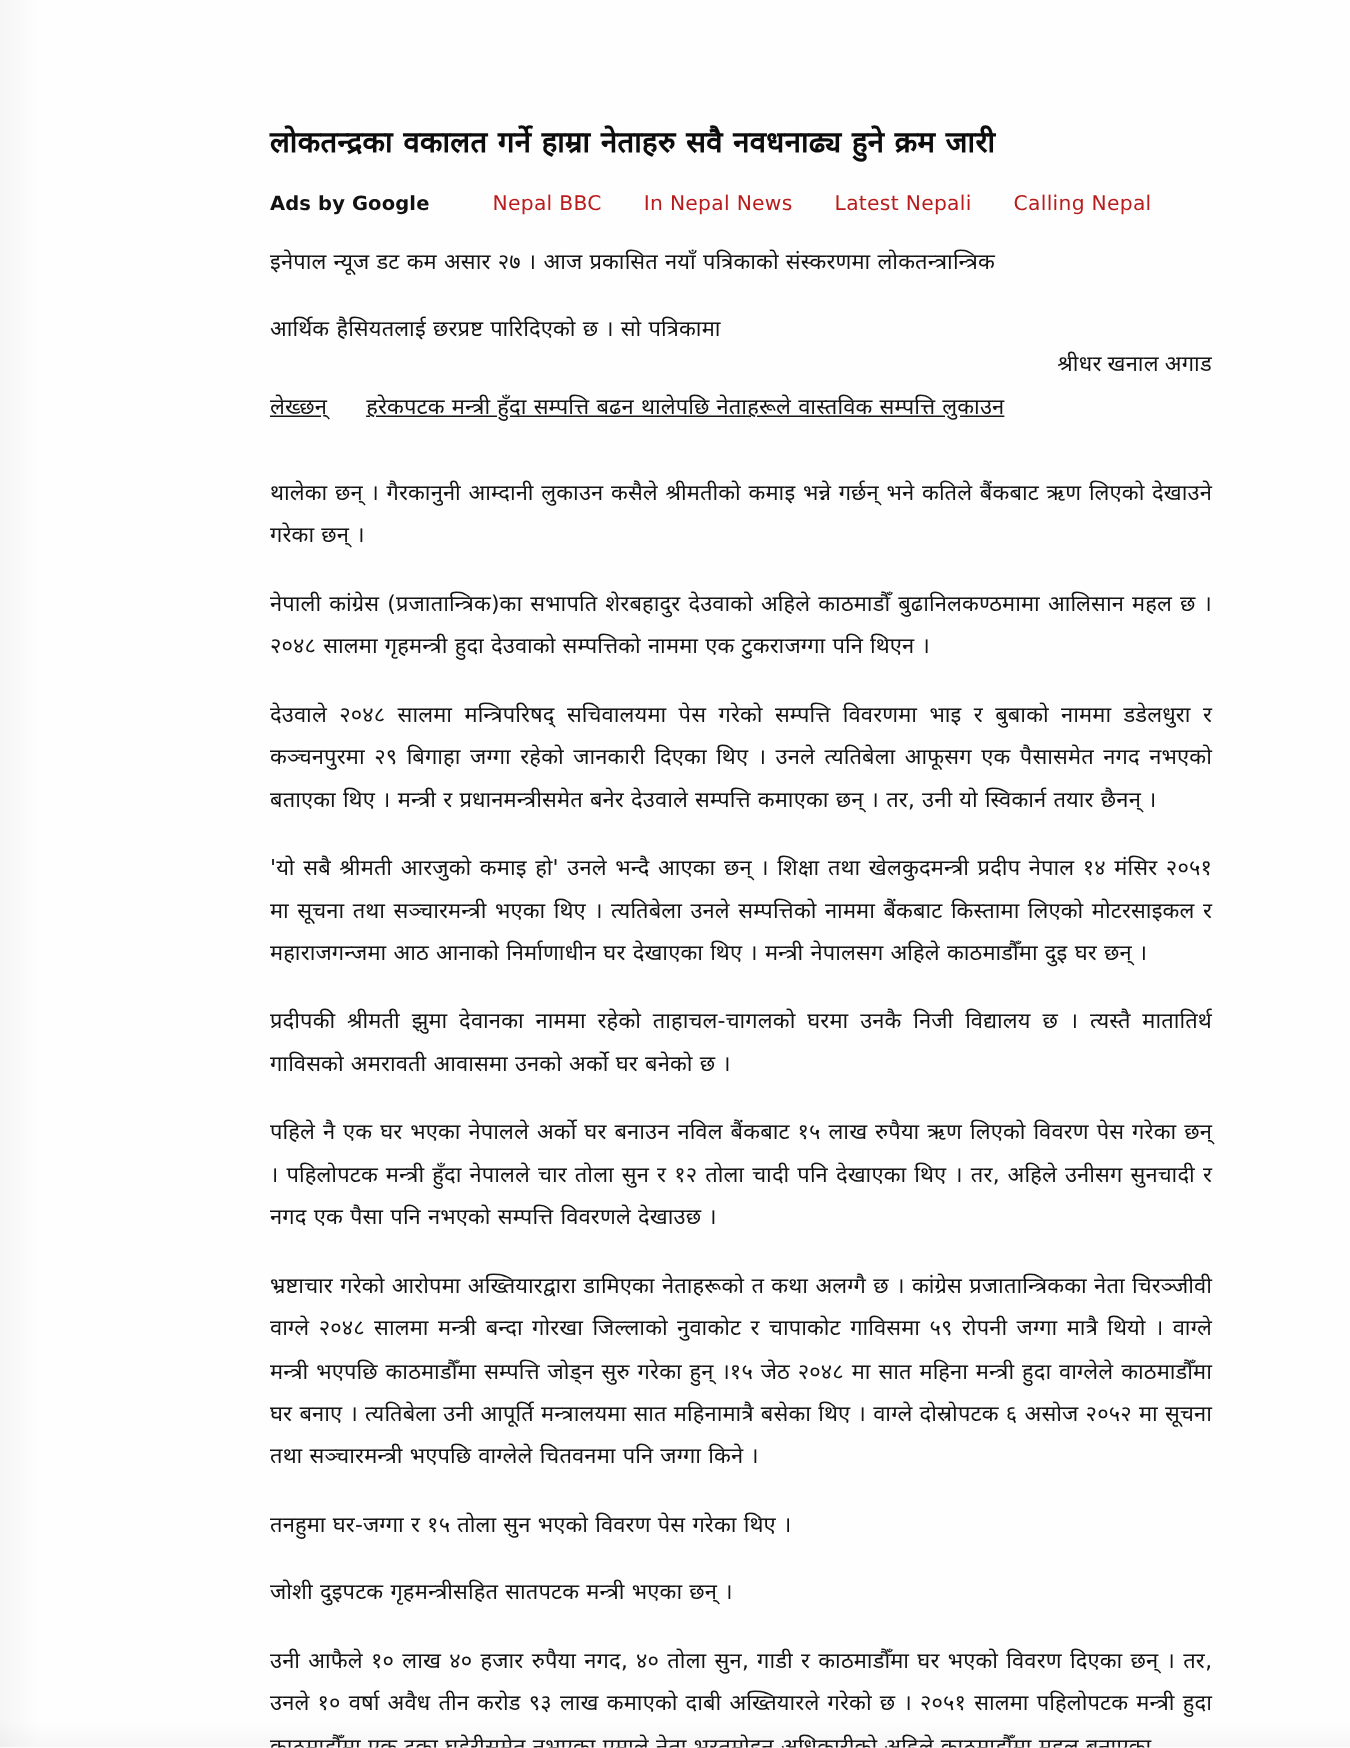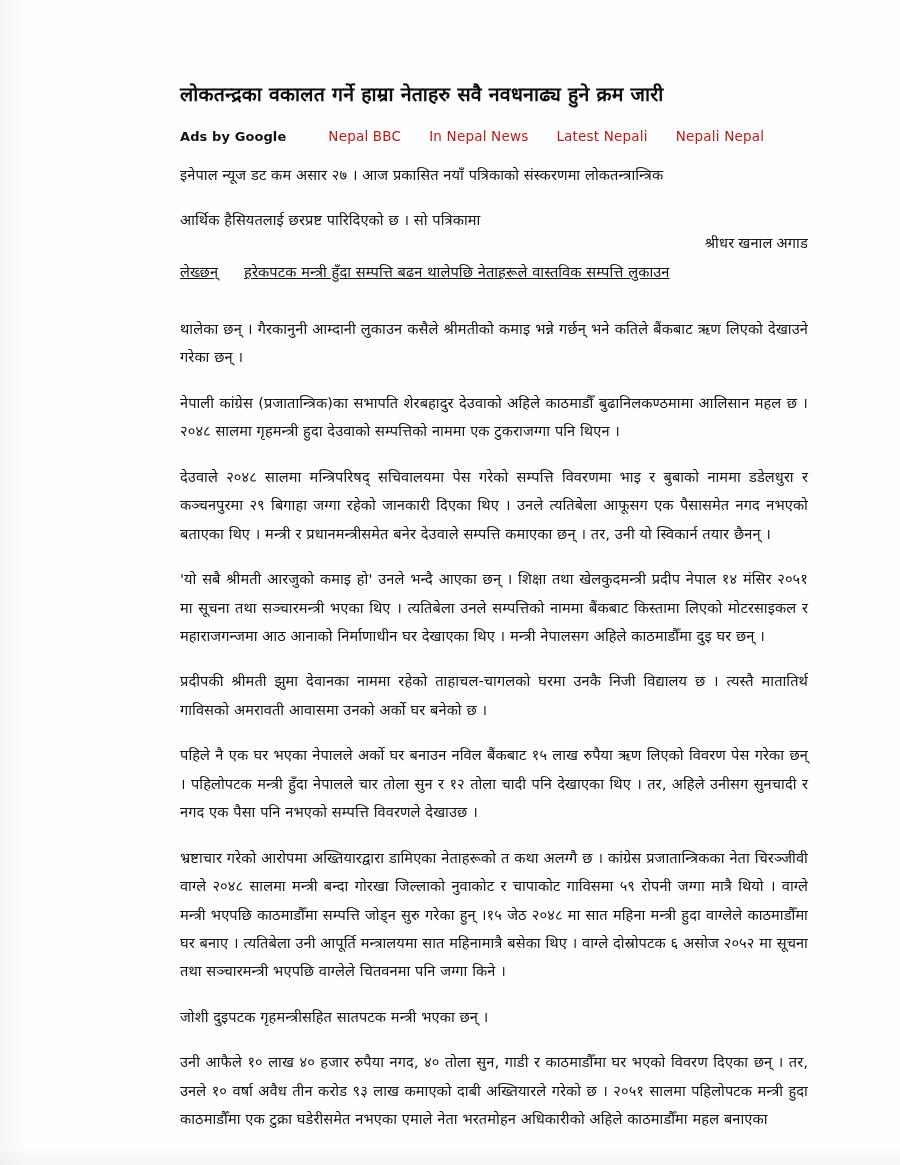--- a/index.html
+++ b/index.html
@@ -125,7 +125,7 @@
     <a class="ads-link" href="#">Nepal BBC</a>
     <a class="ads-link" href="#">In Nepal News</a>
     <a class="ads-link" href="#">Latest Nepali</a>
-    <a class="ads-link" href="#">Nepali Nepal</a>
+    <a class="ads-link" href="#">Calling Nepal</a>
   </div>
 
   <div class="body-text">

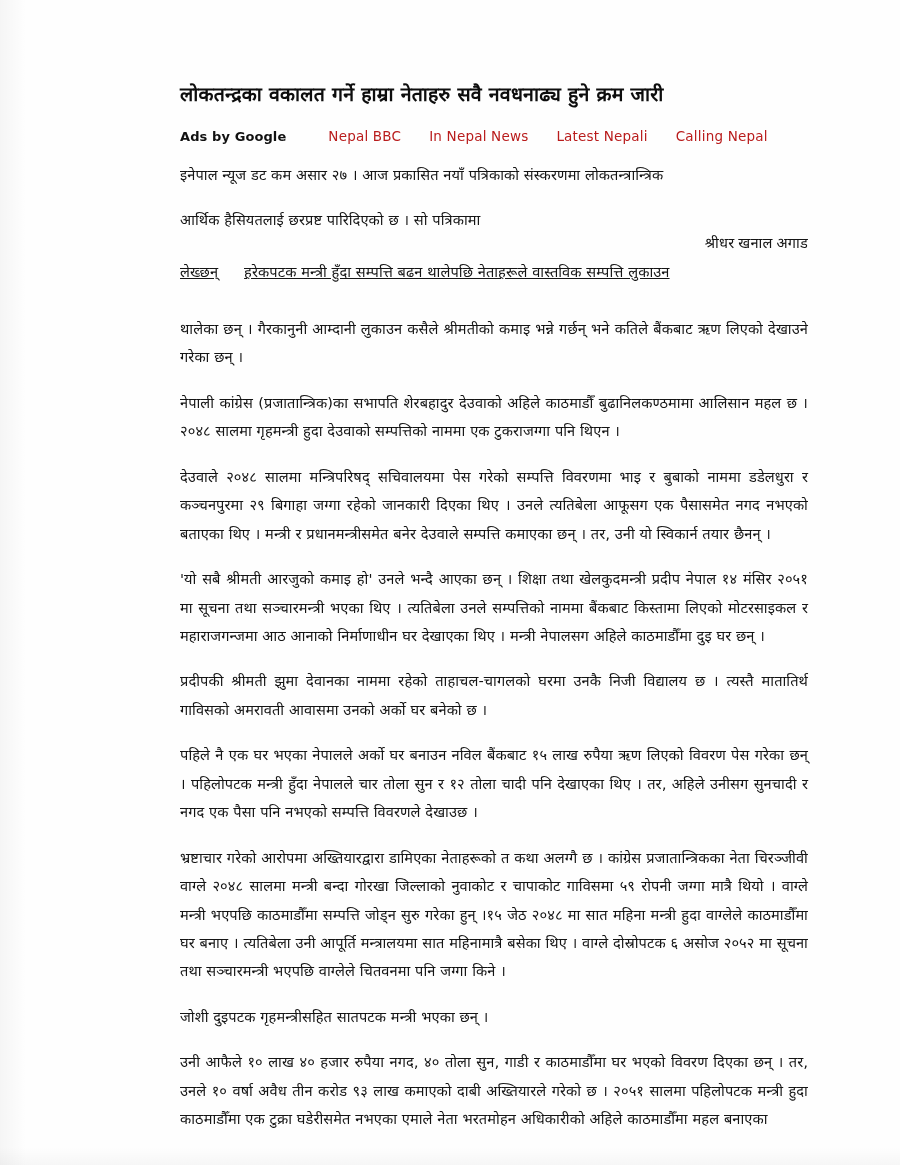--- a/index.html
+++ b/index.html
@@ -151,6 +151,7 @@
     <p class="para">प्रदीपकी श्रीमती झुमा देवानका नाममा रहेको ताहाचल-चागलको घरमा उनकै निजी विद्यालय छ । त्यस्तै मातातिर्थ गाविसको अमरावती आवासमा उनको अर्को घर बनेको छ ।</p>
     <p class="para">पहिले नै एक घर भएका नेपालले अर्को घर बनाउन नविल बैंकबाट १५ लाख रुपैया ऋण लिएको विवरण पेस गरेका छन् । पहिलोपटक मन्त्री हुँदा नेपालले चार तोला सुन र १२ तोला चादी पनि देखाएका थिए । तर‚ अहिले उनीसग सुनचादी र नगद एक पैसा पनि नभएको सम्पत्ति विवरणले देखाउछ ।</p>
     <p class="para">भ्रष्टाचार गरेको आरोपमा अख्तियारद्वारा डामिएका नेताहरूको त कथा अलग्गै छ । कांग्रेस प्रजातान्त्रिकका नेता चिरञ्जीवी वाग्ले २०४८ सालमा मन्त्री बन्दा गोरखा जिल्लाको नुवाकोट र चापाकोट गाविसमा ५९ रोपनी जग्गा मात्रै थियो । वाग्ले मन्त्री भएपछि काठमाडौँमा सम्पत्ति जोड्न सुरु गरेका हुन् ।१५ जेठ २०४८ मा सात महिना मन्त्री हुदा वाग्लेले काठमाडौँमा घर बनाए । त्यतिबेला उनी आपूर्ति मन्त्रालयमा सात महिनामात्रै बसेका थिए । वाग्ले दोस्रोपटक ६ असोज २०५२ मा सूचना तथा सञ्चारमन्त्री भएपछि वाग्लेले चितवनमा पनि जग्गा किने ।</p>
+    <p class="para">तनहुमा घर-जग्गा र १५ तोला सुन भएको विवरण पेस गरेका थिए ।</p>
     <p class="para">जोशी दुइपटक गृहमन्त्रीसहित सातपटक मन्त्री भएका छन् ।</p>
     <p class="para">उनी आफैले १० लाख ४० हजार रुपैया नगद‚ ४० तोला सुन‚ गाडी र काठमाडौँमा घर भएको विवरण दिएका छन् । तर‚ उनले १० वर्षा अवैध तीन करोड ९३ लाख कमाएको दाबी अख्तियारले गरेको छ । २०५१ सालमा पहिलोपटक मन्त्री हुदा काठमाडौँमा एक टुक्रा घडेरीसमेत नभएका एमाले नेता भरतमोहन अधिकारीको अहिले काठमाडौँमा महल बनाएका</p>
 

